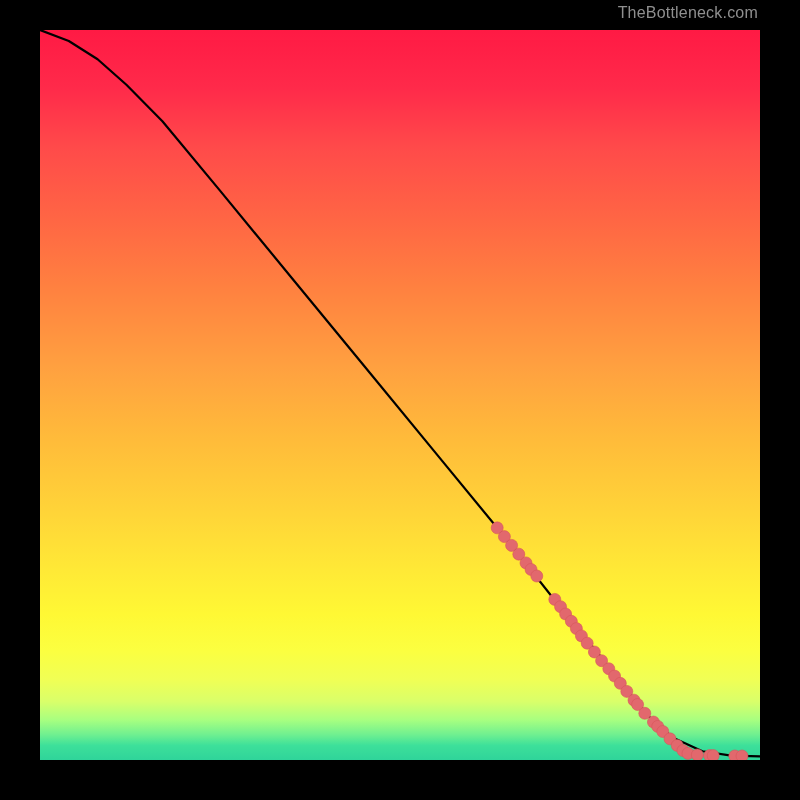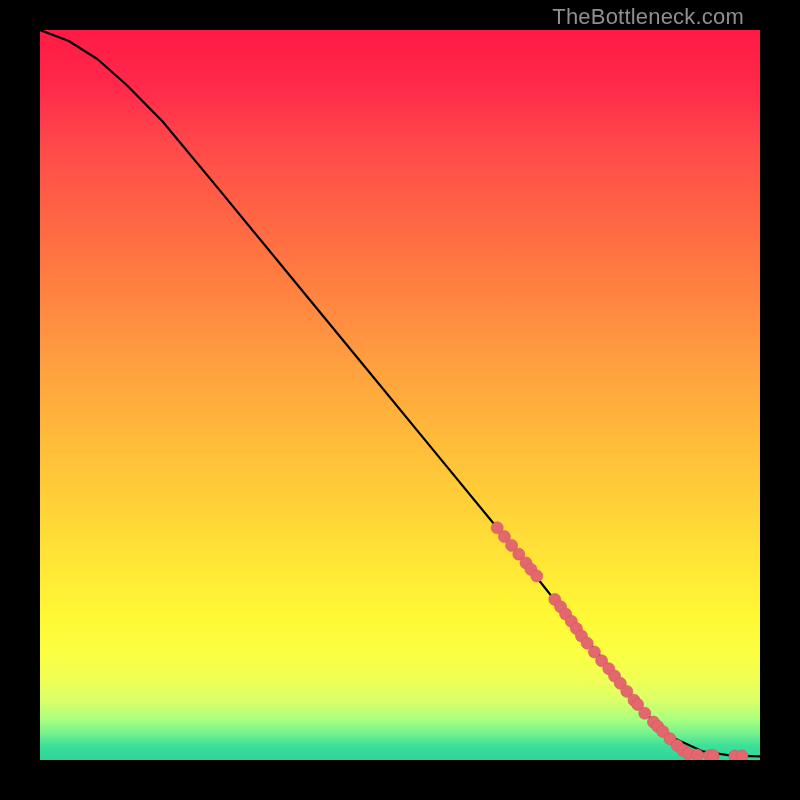--- a/index.html
+++ b/index.html
@@ -50,9 +50,9 @@
   .watermark {
     position: absolute;
     top: 4px;
-    right: 56px;
+    right: 42px;
     color: #8f8f8f;
-    font-size: 22px;
+    font-size: 16px;
     font-weight: 400;
     letter-spacing: 0.2px;
     user-select: none;

